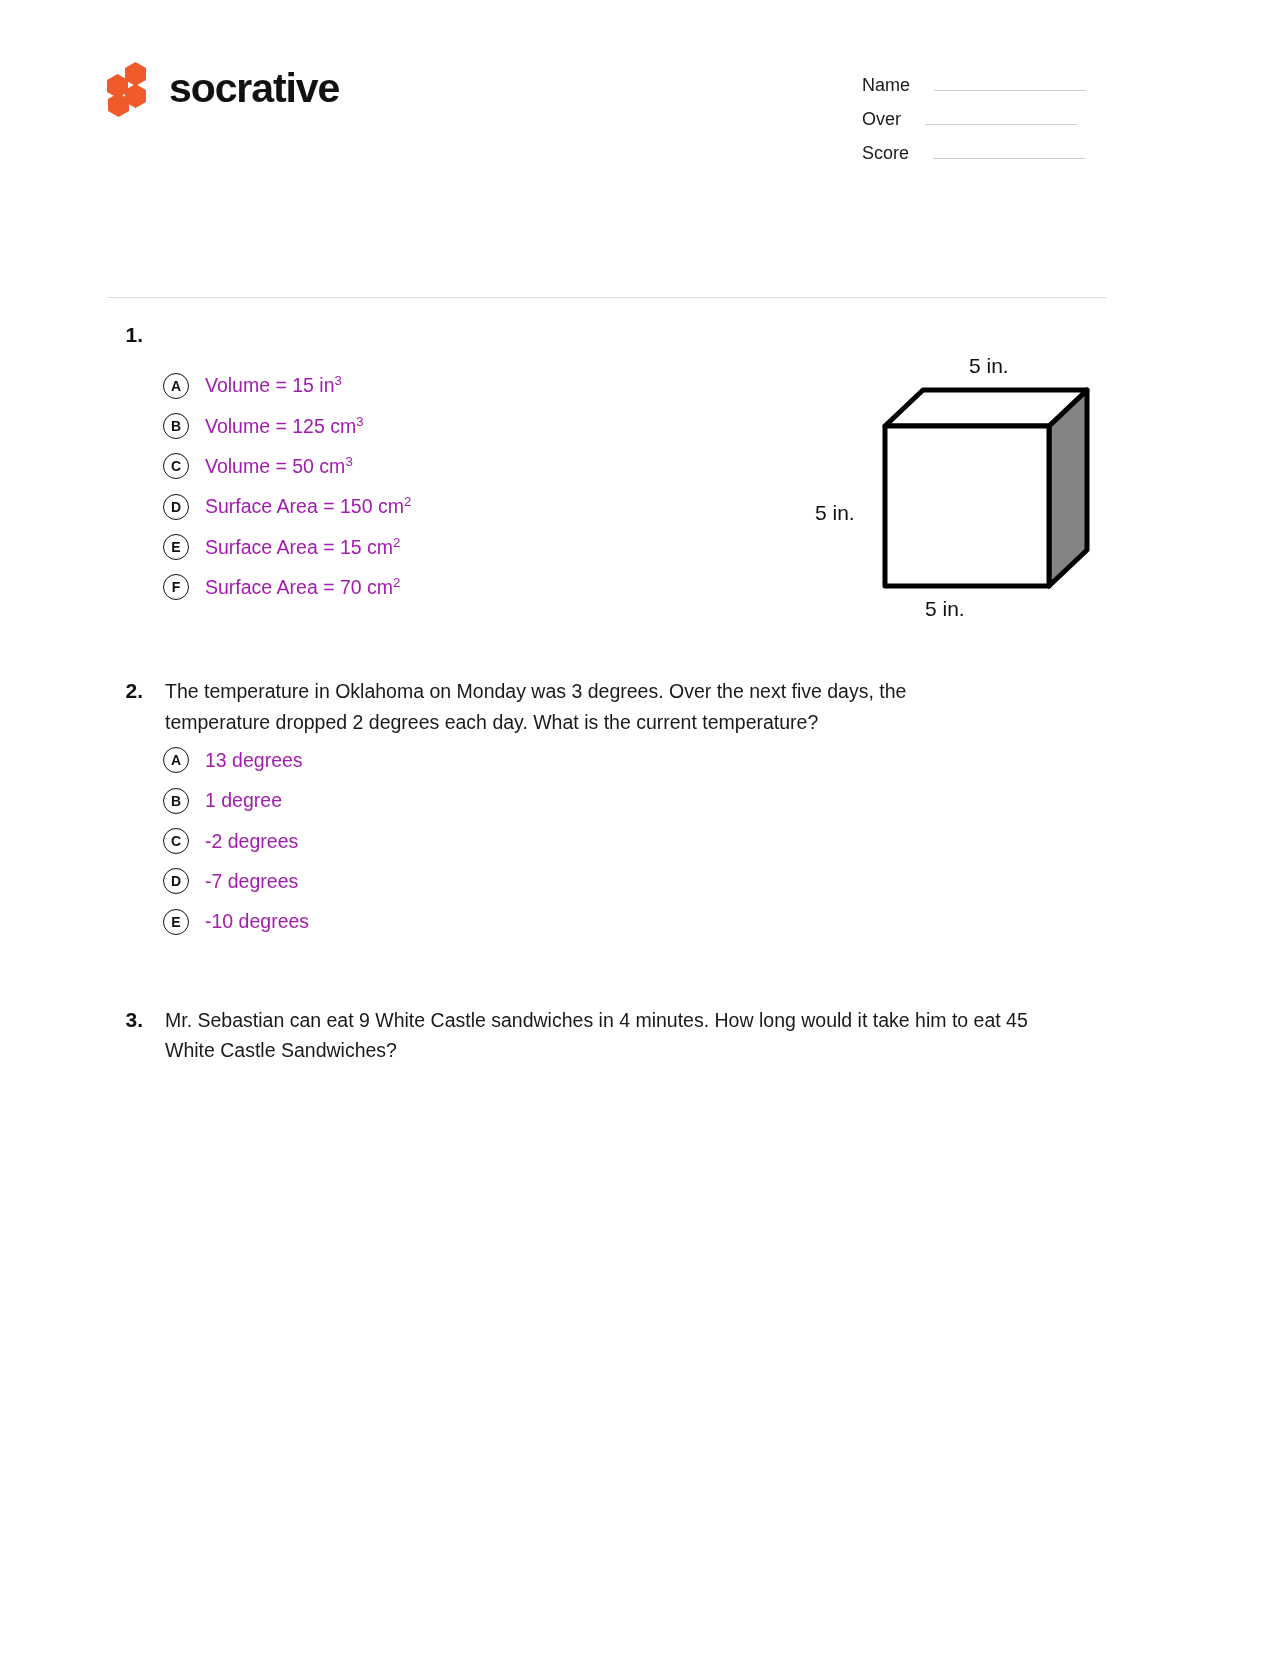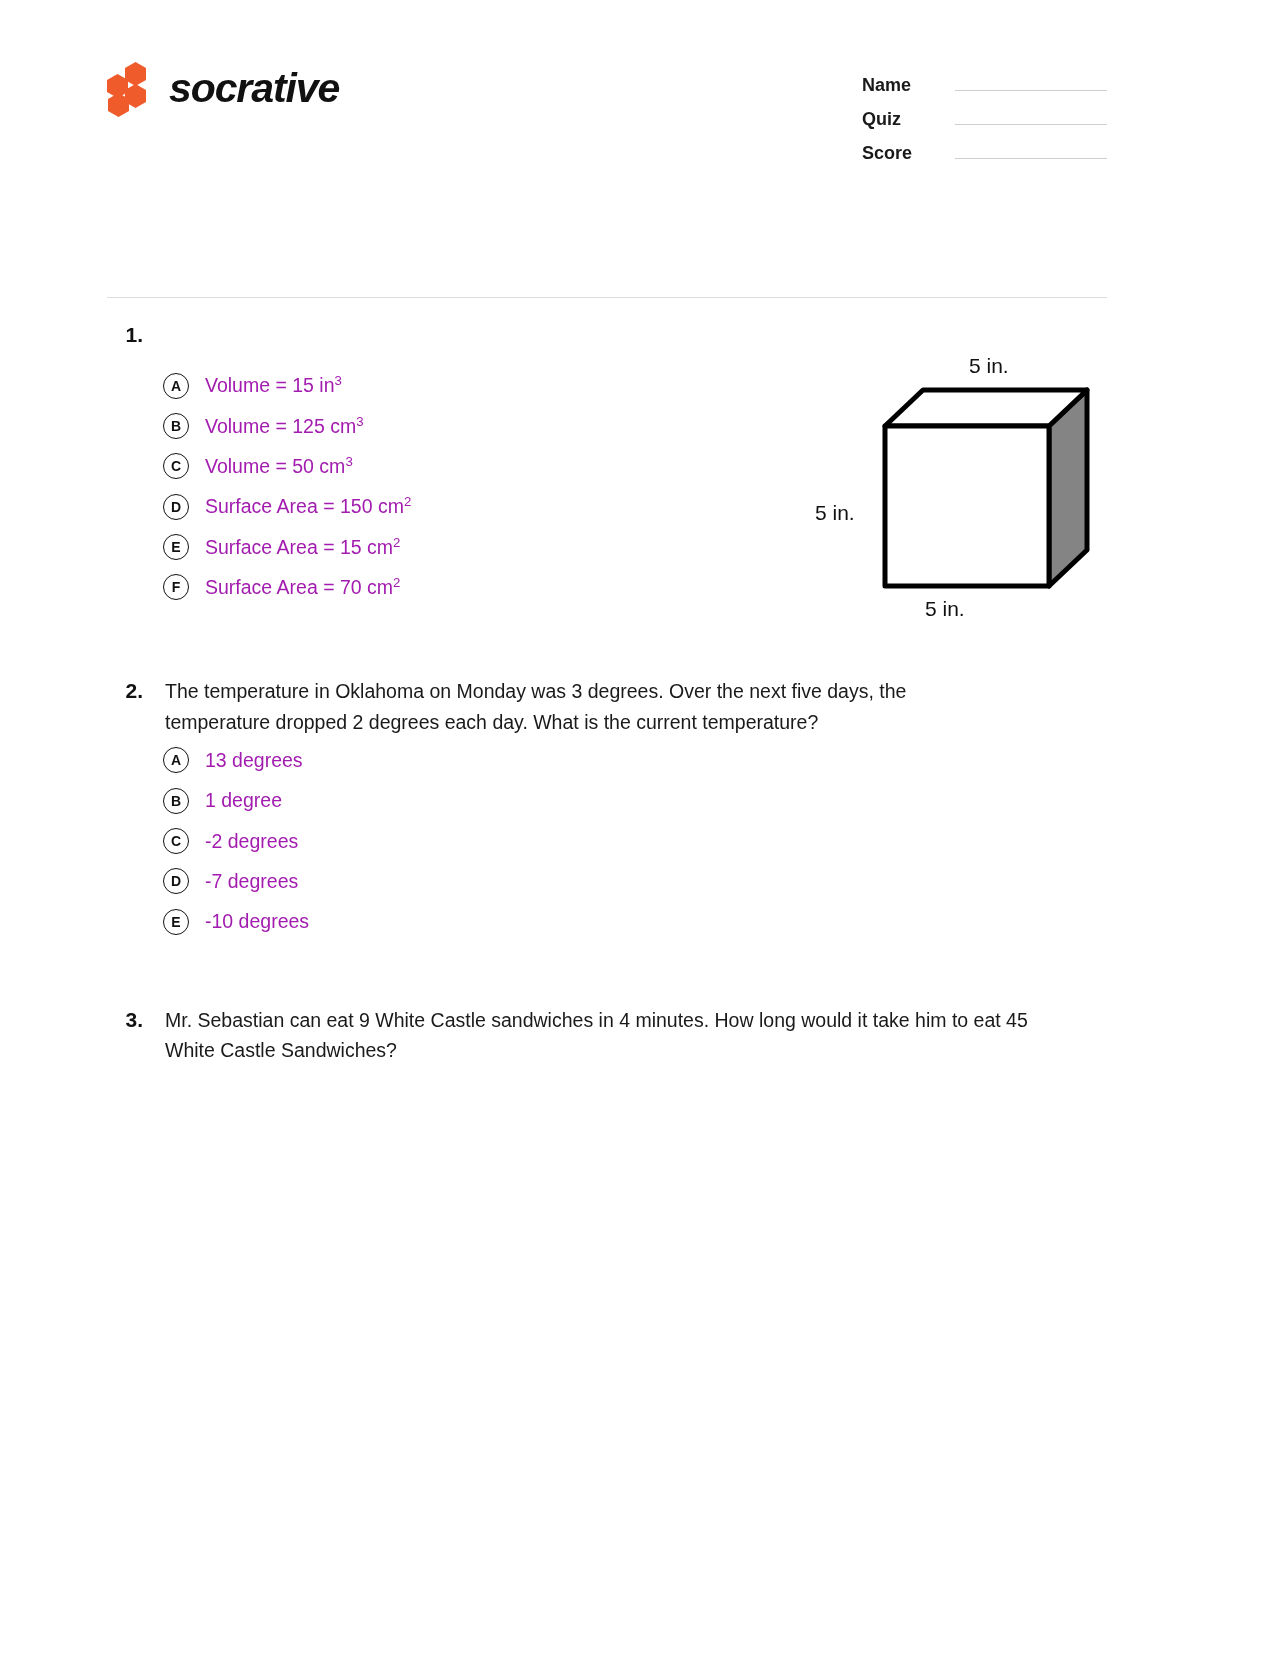--- a/index.html
+++ b/index.html
@@ -63,7 +63,6 @@
     letter-spacing: -1.1px;
     color: #111111;
     line-height: 1;
-    font-style: italic;
   }
 
   .meta {

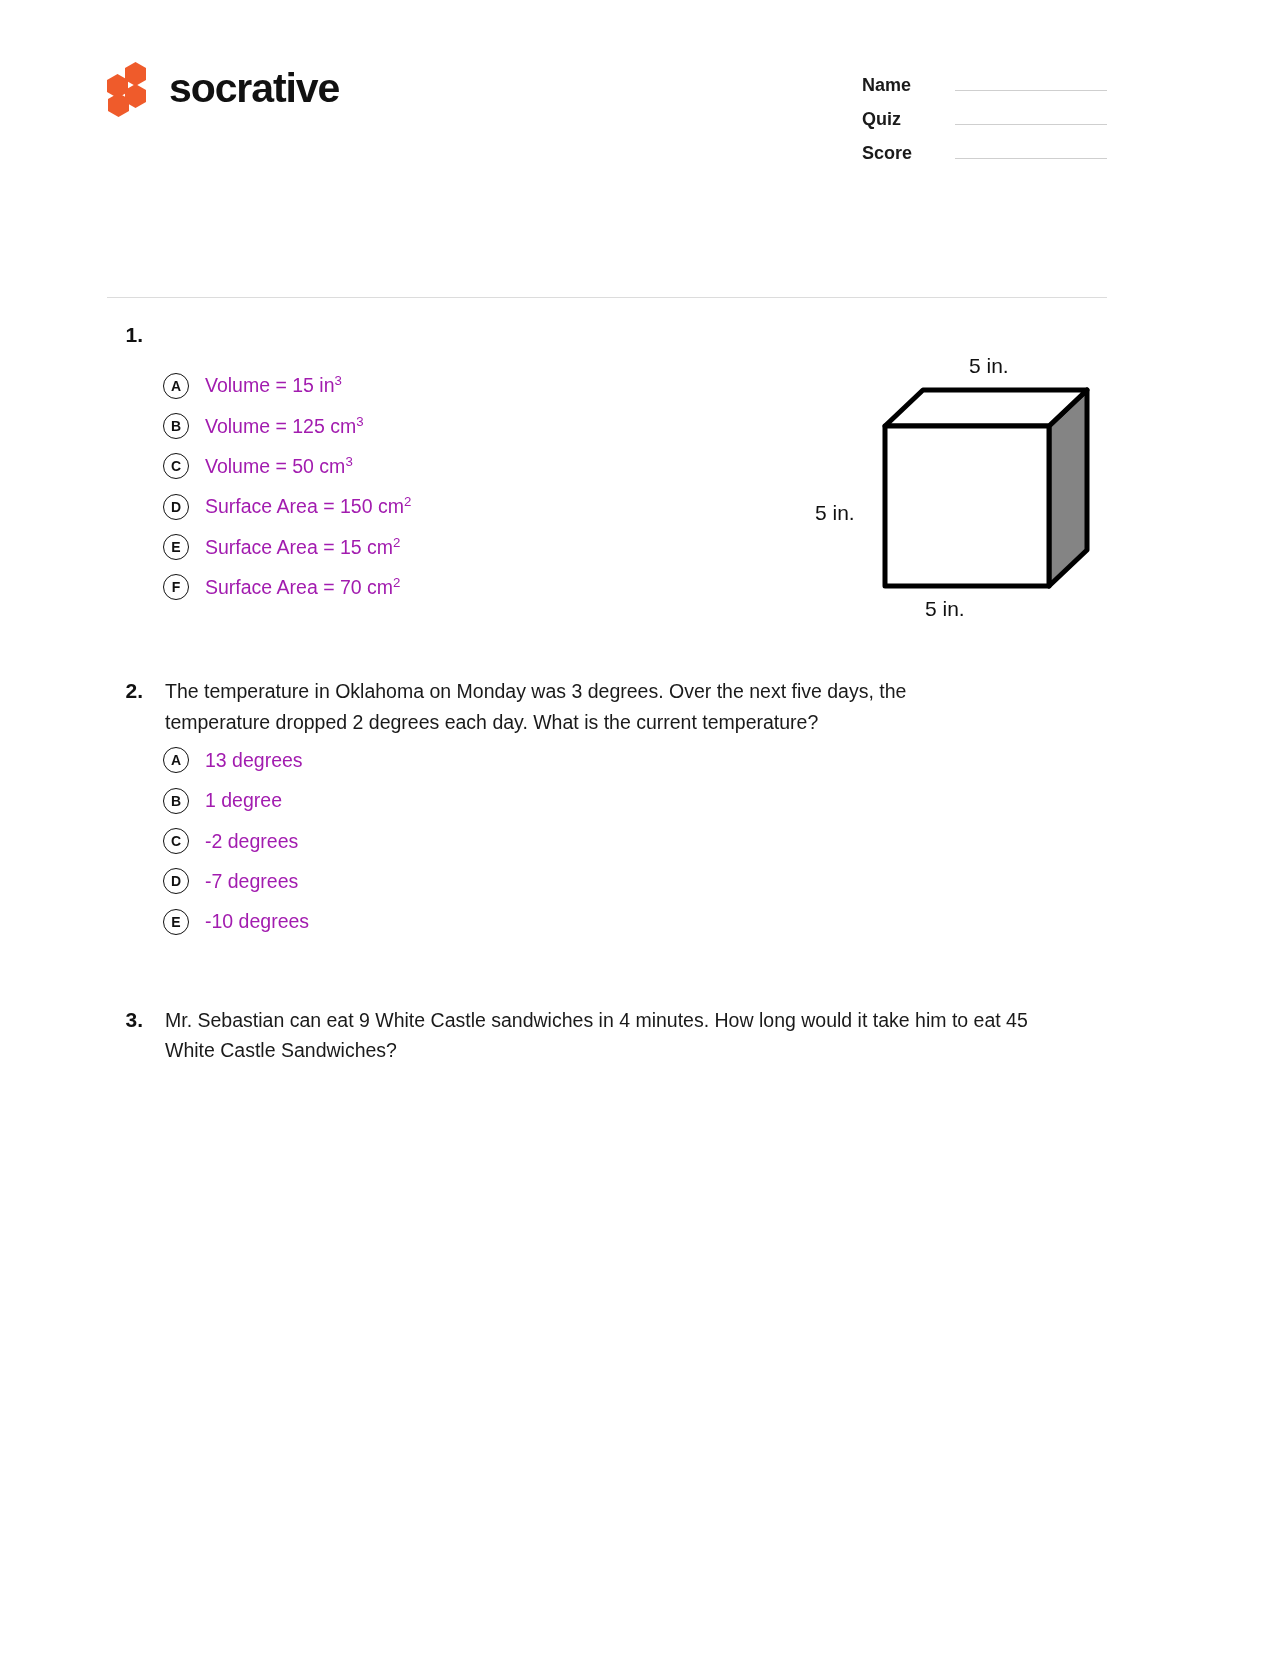--- a/index.html
+++ b/index.html
@@ -74,10 +74,9 @@
   .meta-row {
     display: flex;
     align-items: baseline;
-    justify-content: space-between;
+    justify-content: flex-start;
     gap: 24px;
     margin-bottom: 8px;
-    font-weight: bold;
   }
   .meta-label {
     font-size: 18px;

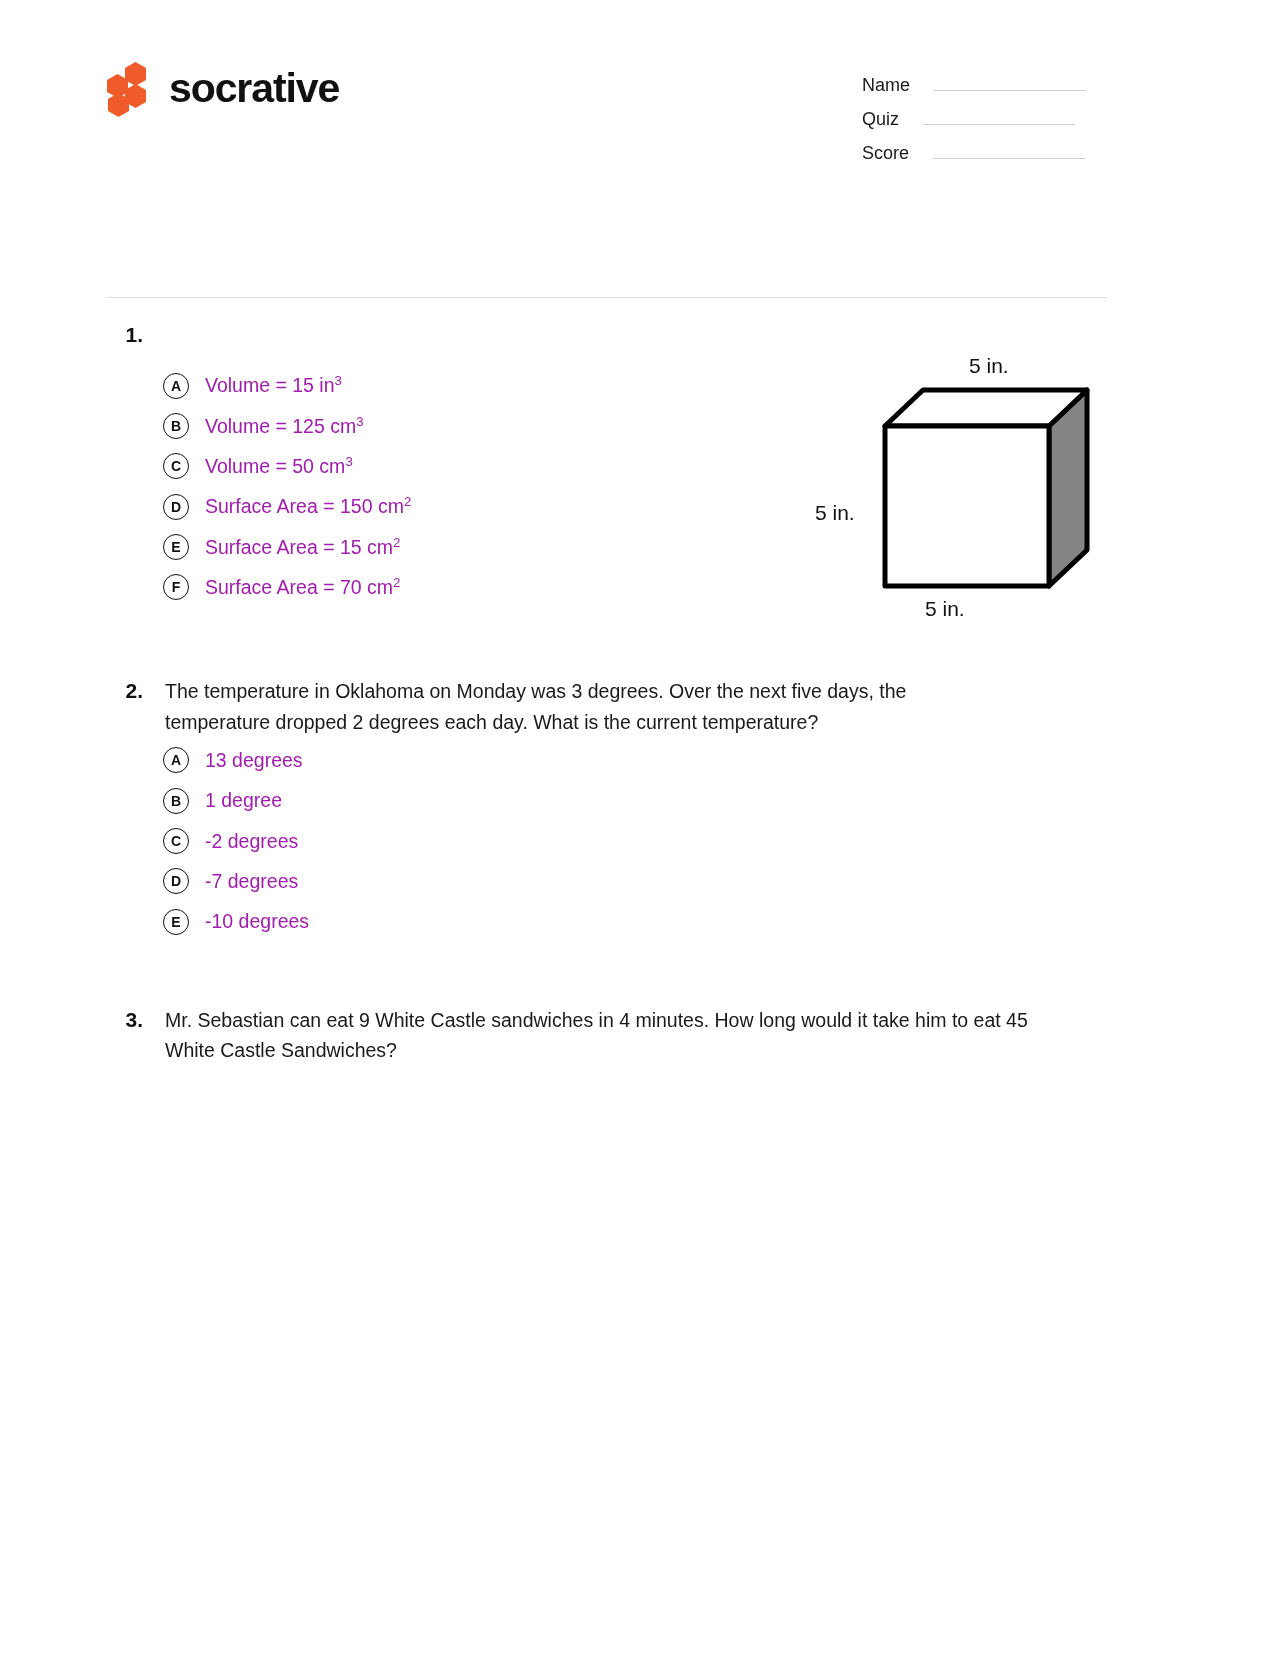--- a/index.html
+++ b/index.html
@@ -233,7 +233,7 @@
           <span class="meta-line"></span>
         </div>
         <div class="meta-row">
-          <span class="meta-label">Quiz</span>
+          <span class="meta-label">Over</span>
           <span class="meta-line"></span>
         </div>
         <div class="meta-row score">

